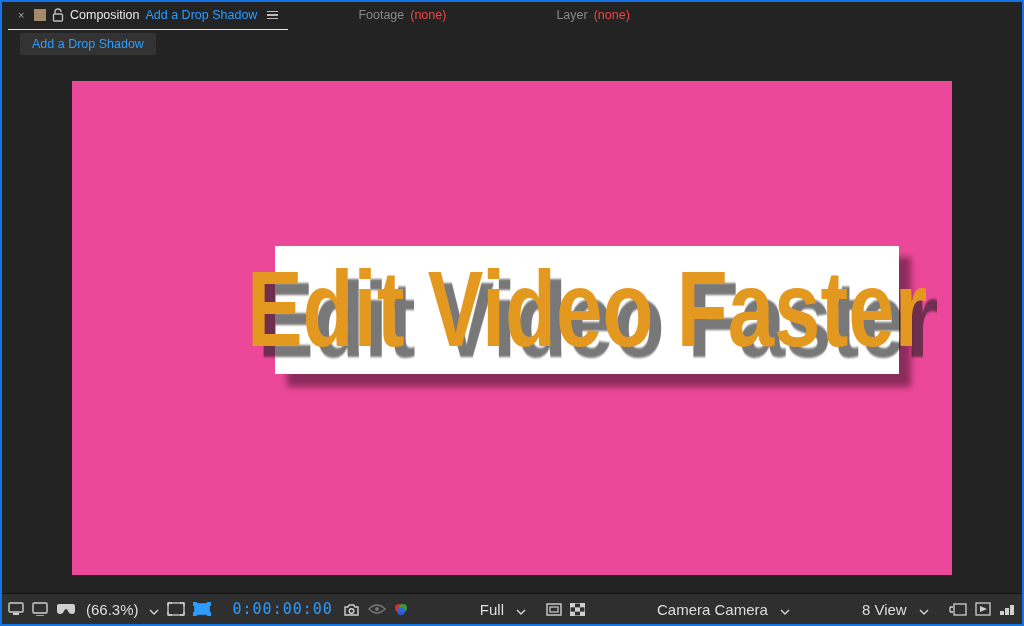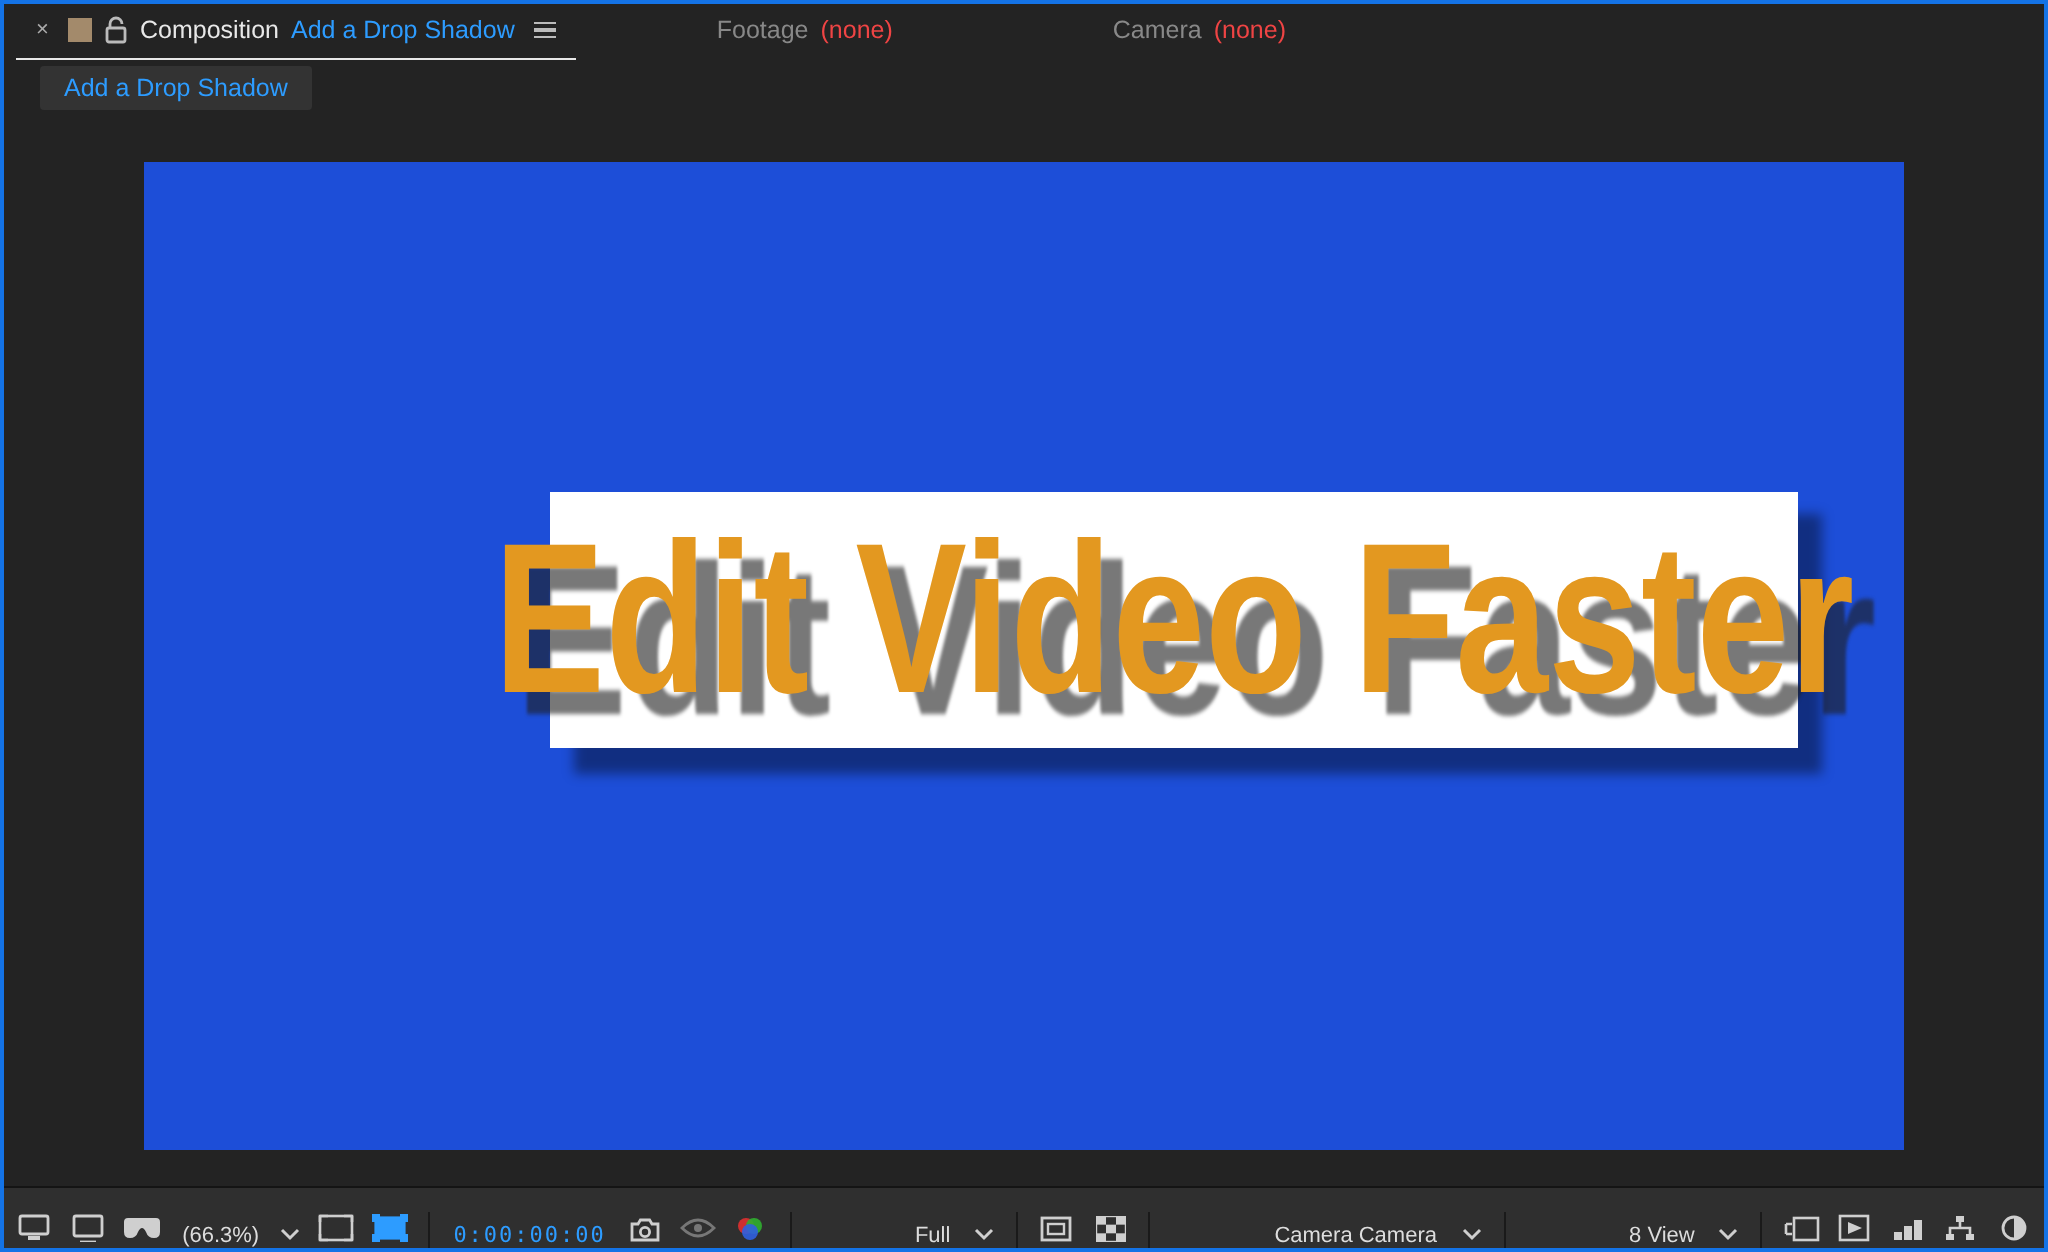--- a/index.html
+++ b/index.html
@@ -242,7 +242,7 @@
     </div>
 
     <div class="tab-item layer">
-      <span>Camera</span>
+      <span>Layer</span>
       <span class="none">(none)</span>
     </div>
   </div>

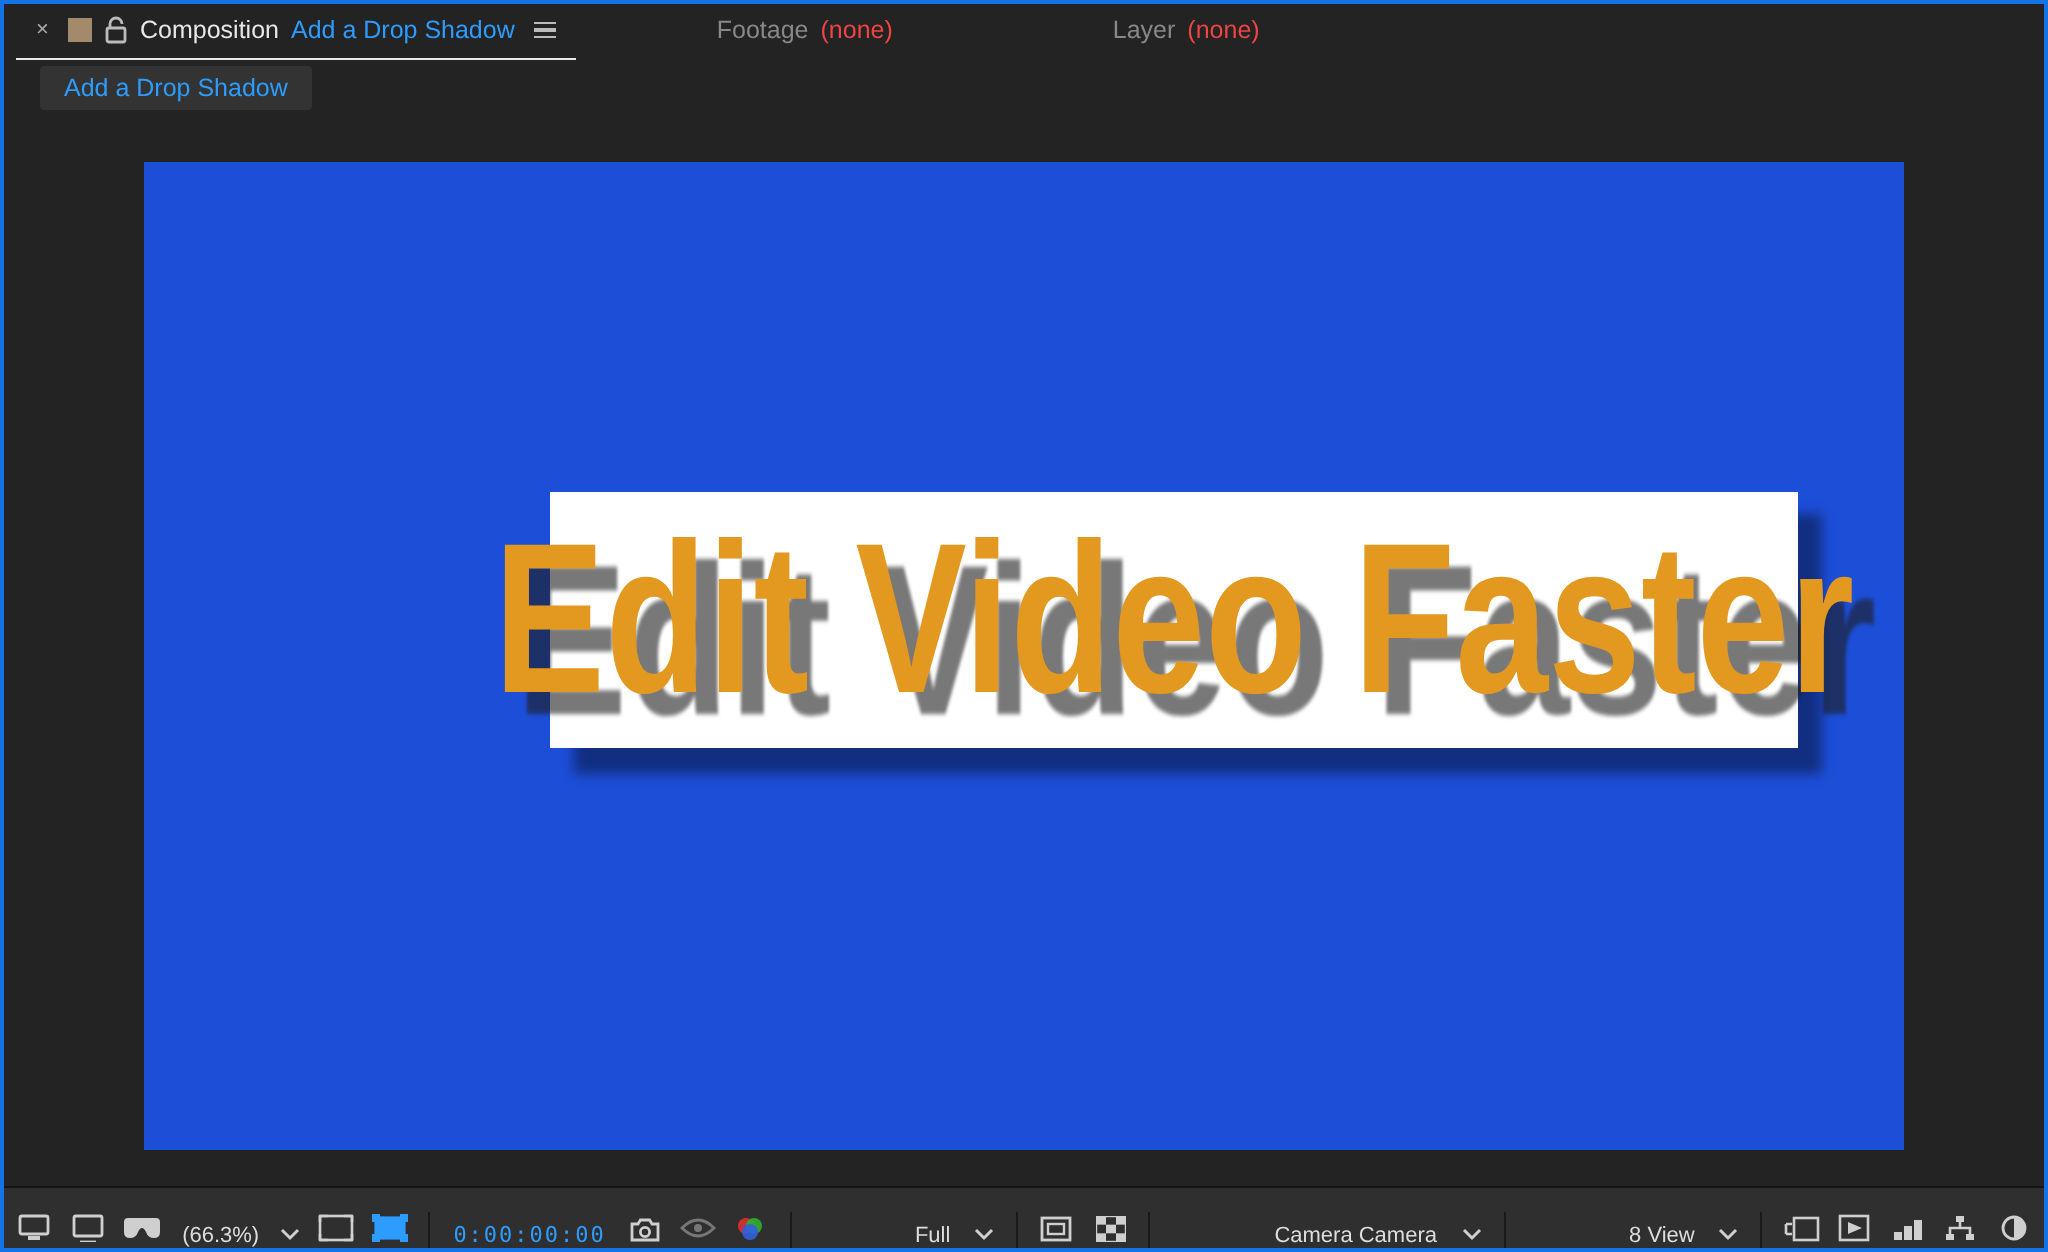--- a/index.html
+++ b/index.html
@@ -114,7 +114,7 @@
   .stage {
     width: 880px;
     height: 494px;
-    background: #1d4ed8;
+    background: #ec4899;
     position: relative;
     margin-top: 4px;
   }

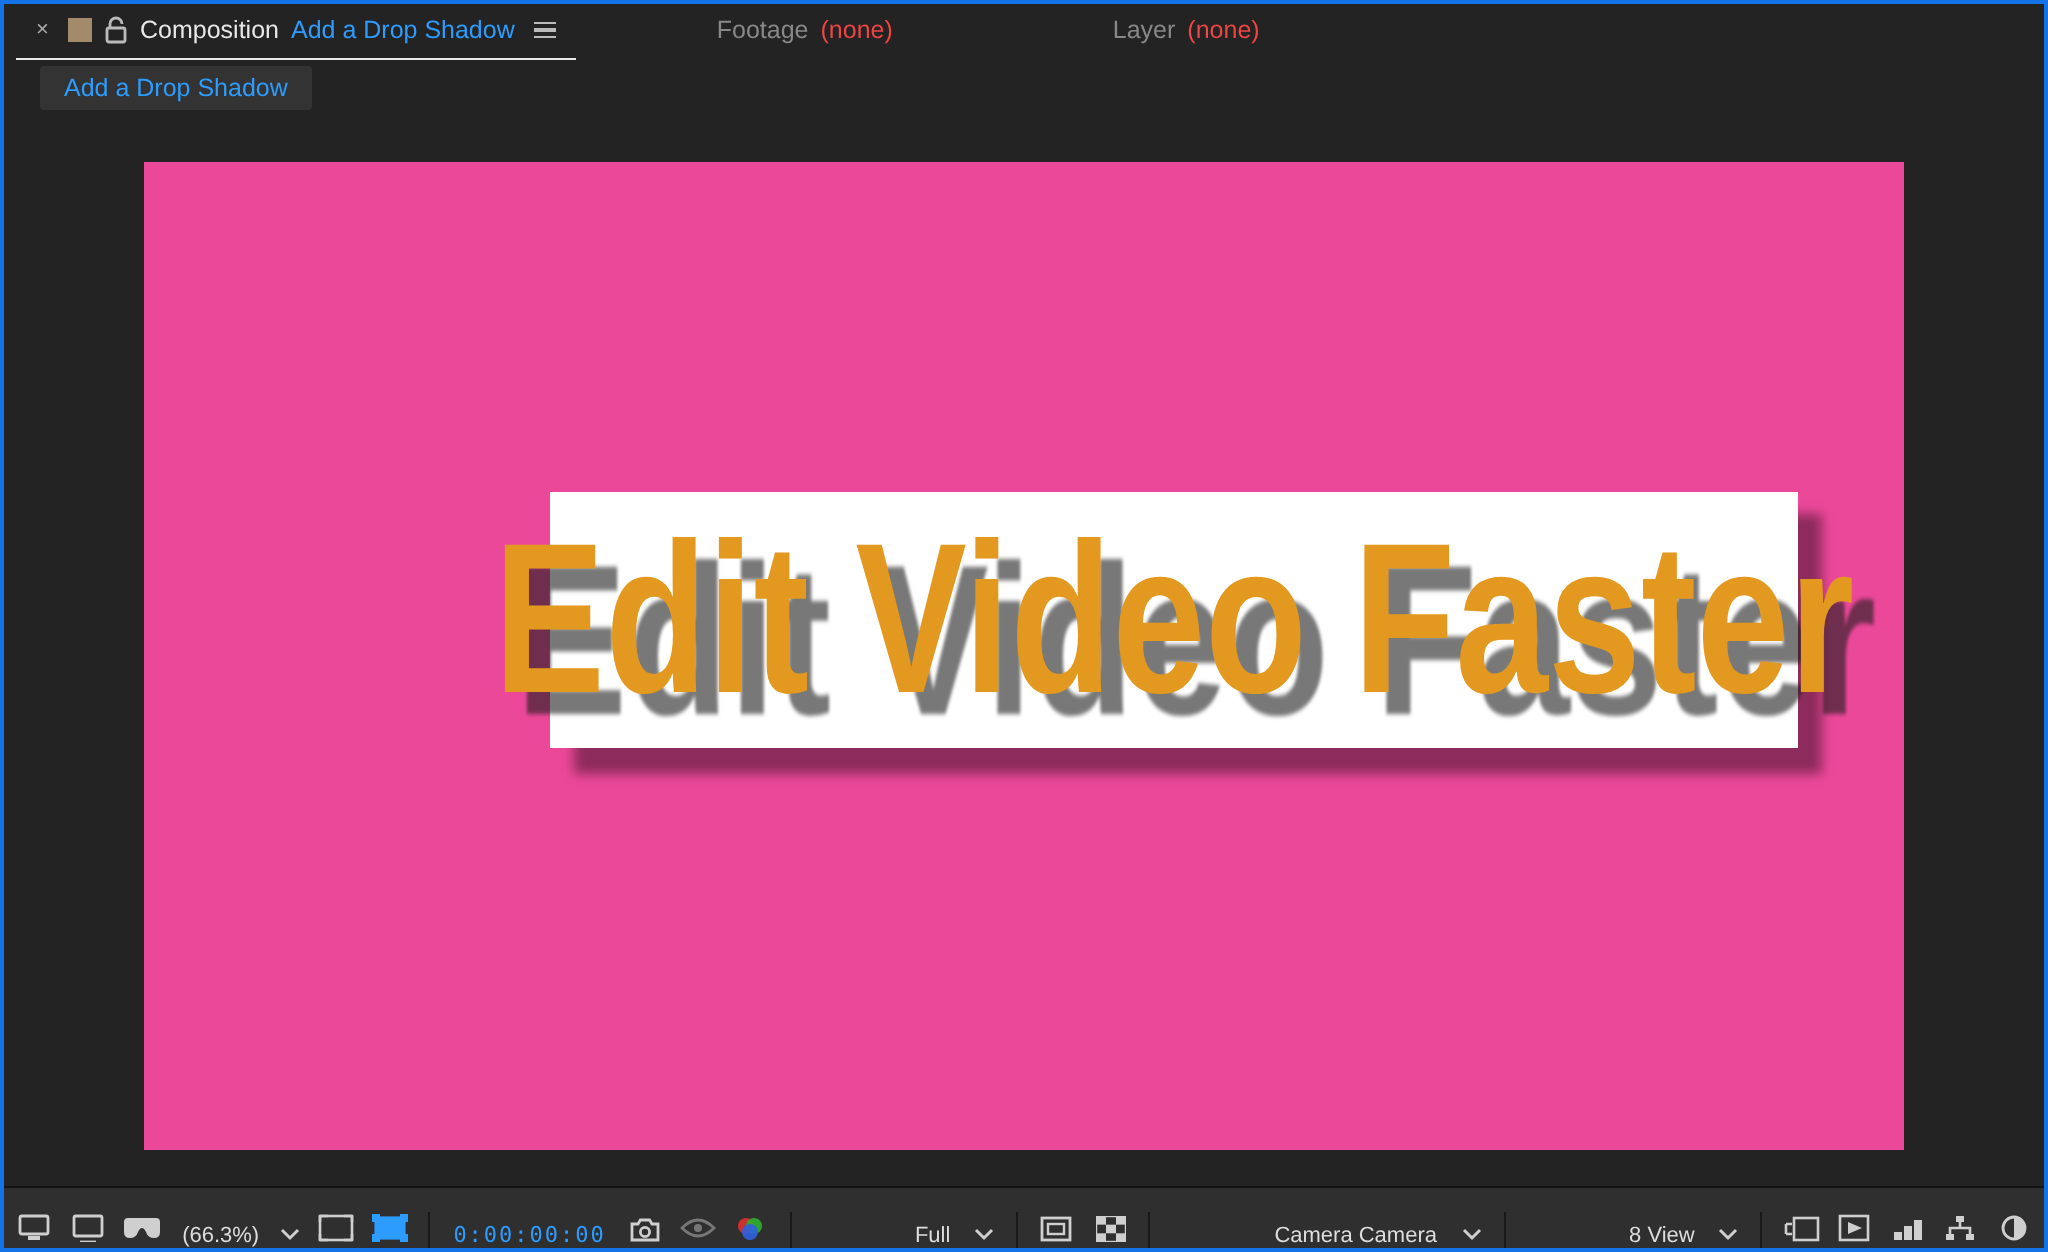--- a/index.html
+++ b/index.html
@@ -170,10 +170,10 @@
     background: #2f2f2f;
     border-top: 1px solid #141414;
     display: flex;
-    align-items: flex-end;
+    align-items: center;
     padding: 0 6px;
     gap: 8px;
-    font-size: 11px;
+    font-size: 15px;
     color: #ddd;
   }
   .tool-icon {

